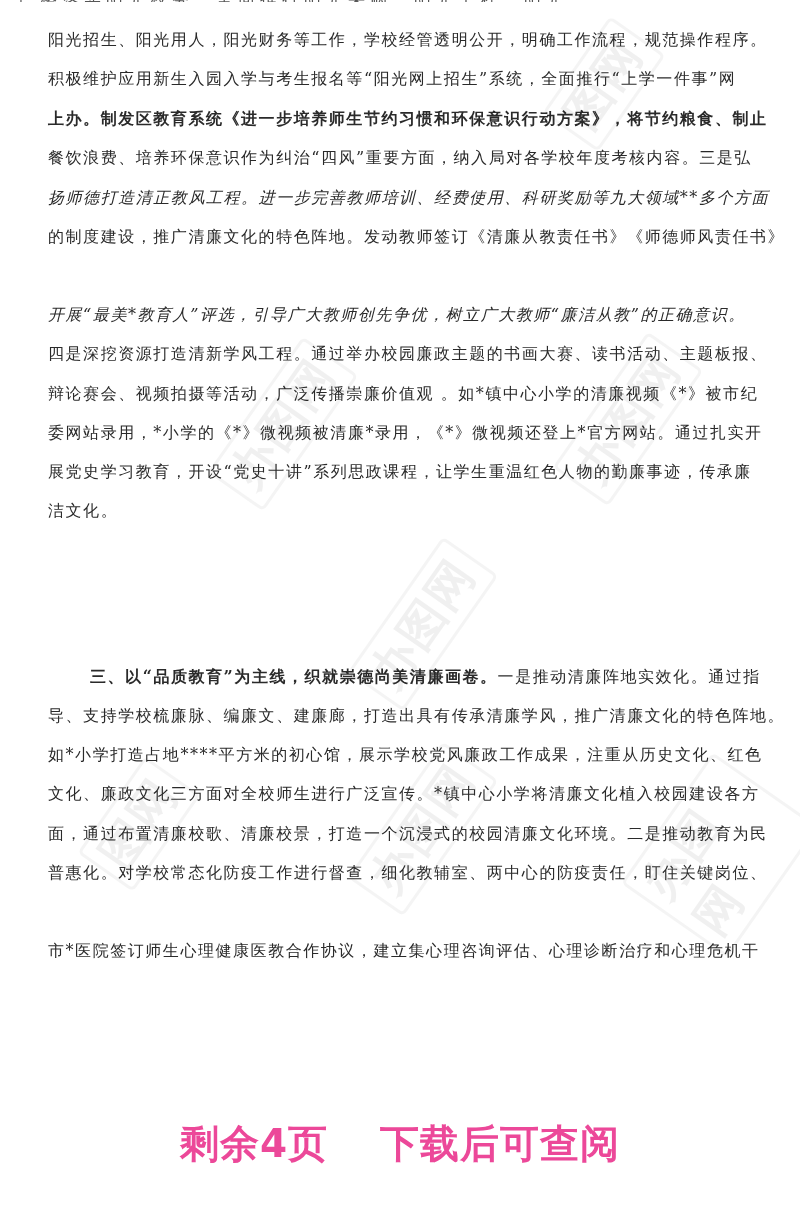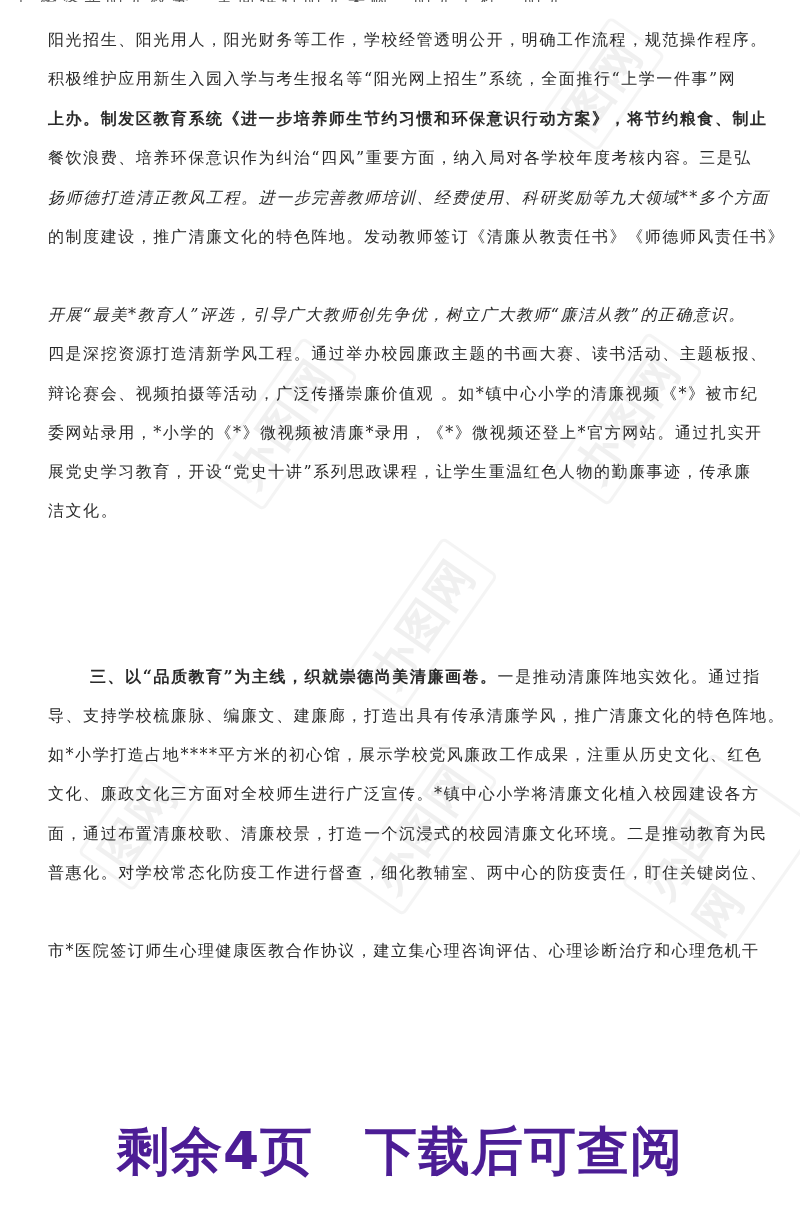--- a/index.html
+++ b/index.html
@@ -16,8 +16,8 @@
                letter-spacing: 2px; pointer-events: none; border: 3px solid rgba(210,210,210,0.25);
                padding: 0 8px; border-radius: 6px; }
   .footer { position: absolute; left: 0; width: 800px; top: 1117px; text-align: center;
-            font-family: "DejaVu Sans", sans-serif; font-weight: bold; font-size: 52px;
-            color: #4c1d95; letter-spacing: 1px; }
+            font-family: "DejaVu Sans", sans-serif; font-weight: bold; font-size: 39px;
+            color: #ec4899; letter-spacing: 1px; }
   .footer span { display: inline-block; }
   .footer .gap { width: 52px; }
 </style>

